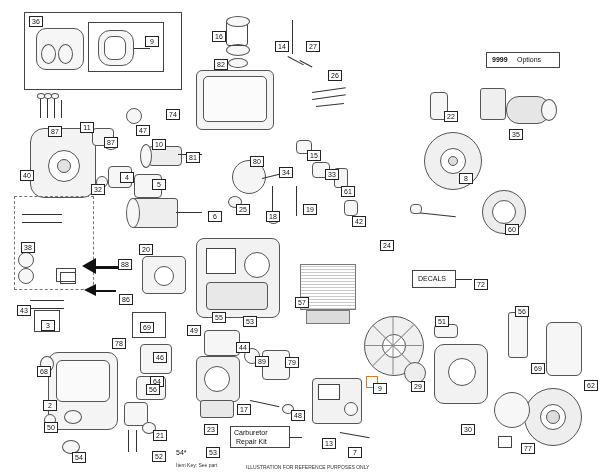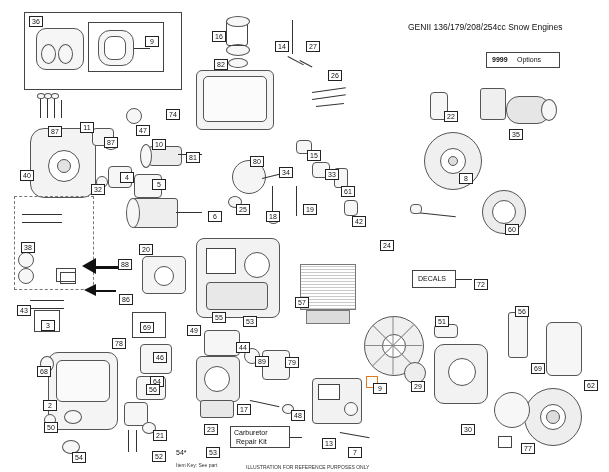--- a/index.html
+++ b/index.html
@@ -31,7 +31,6 @@
 
 <div id="stage">
 
-  <div class="ttl" style="left:408px;top:22px;">GENII 136/179/208/254cc Snow Engines</div>
 
   <div class="box" style="left:24px;top:12px;width:158px;height:78px;"></div>
   <div class="box" style="left:88px;top:22px;width:76px;height:50px;"></div>

